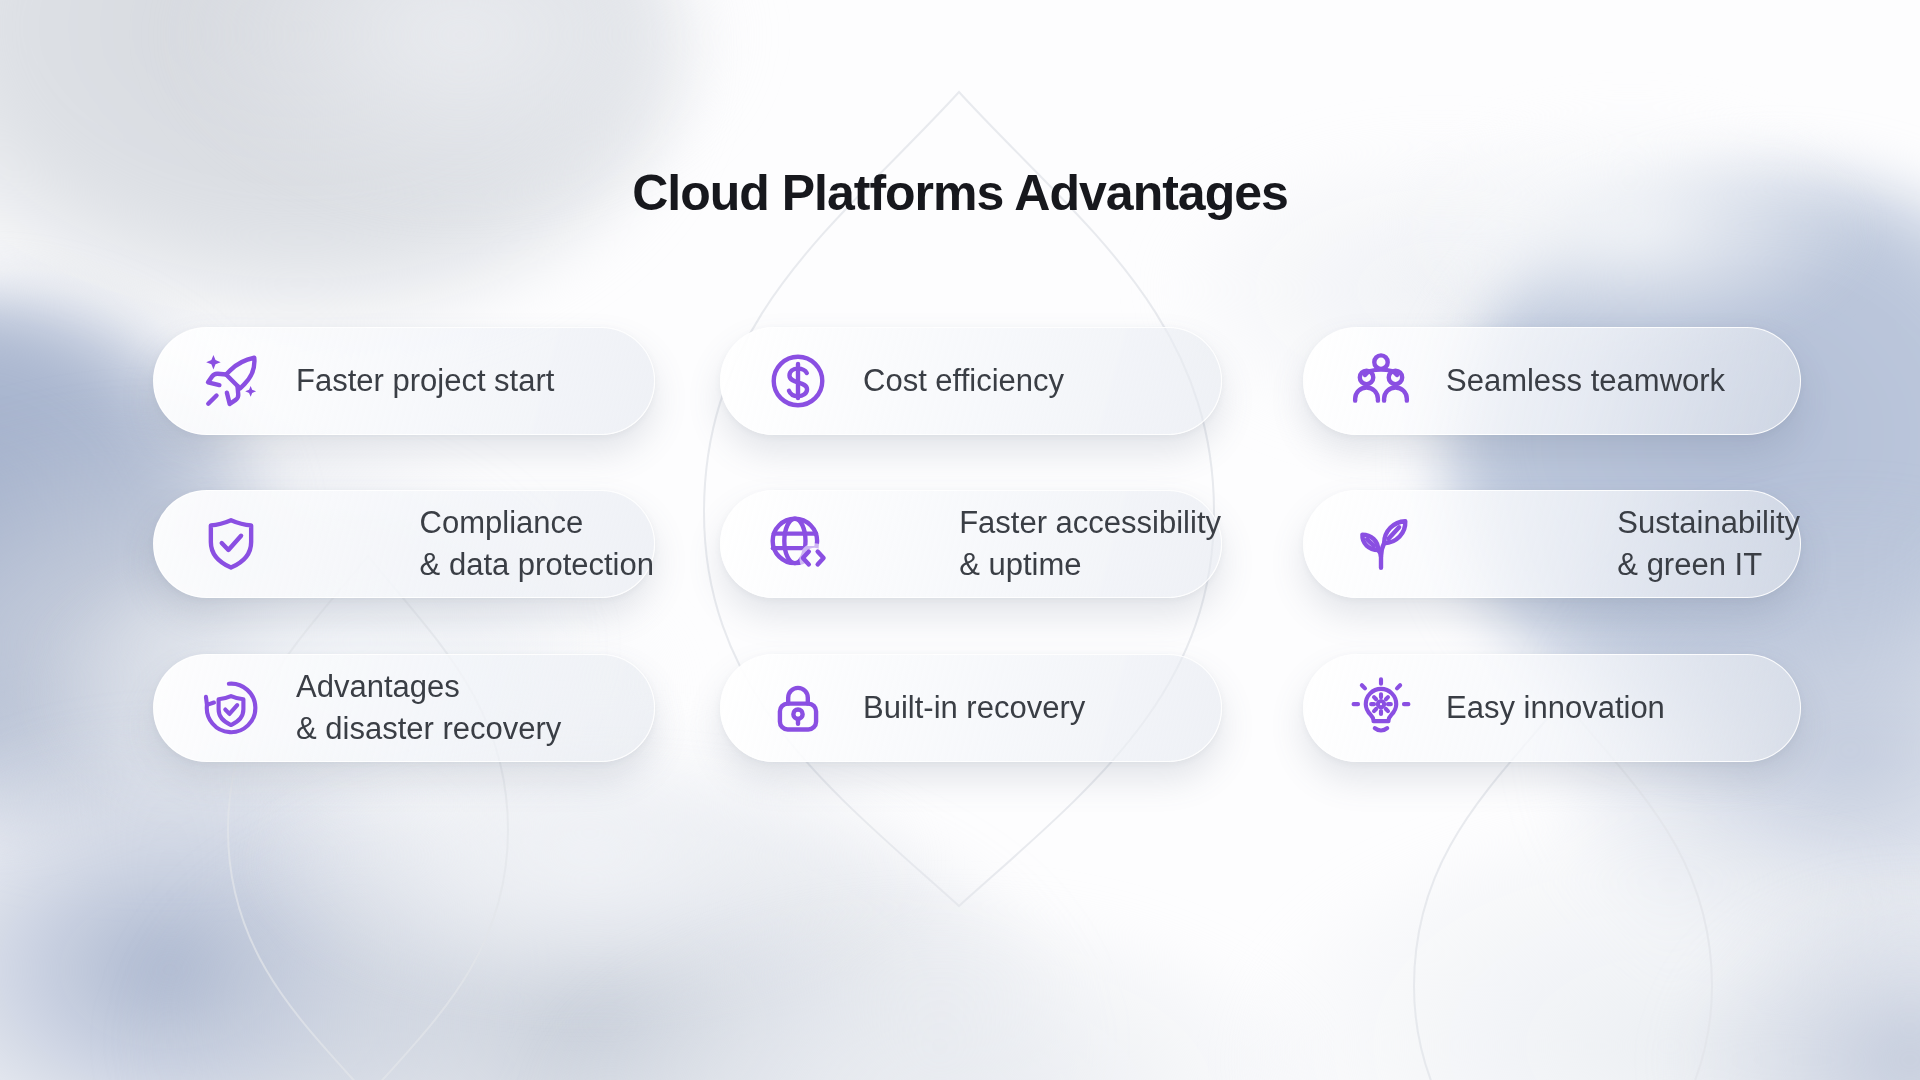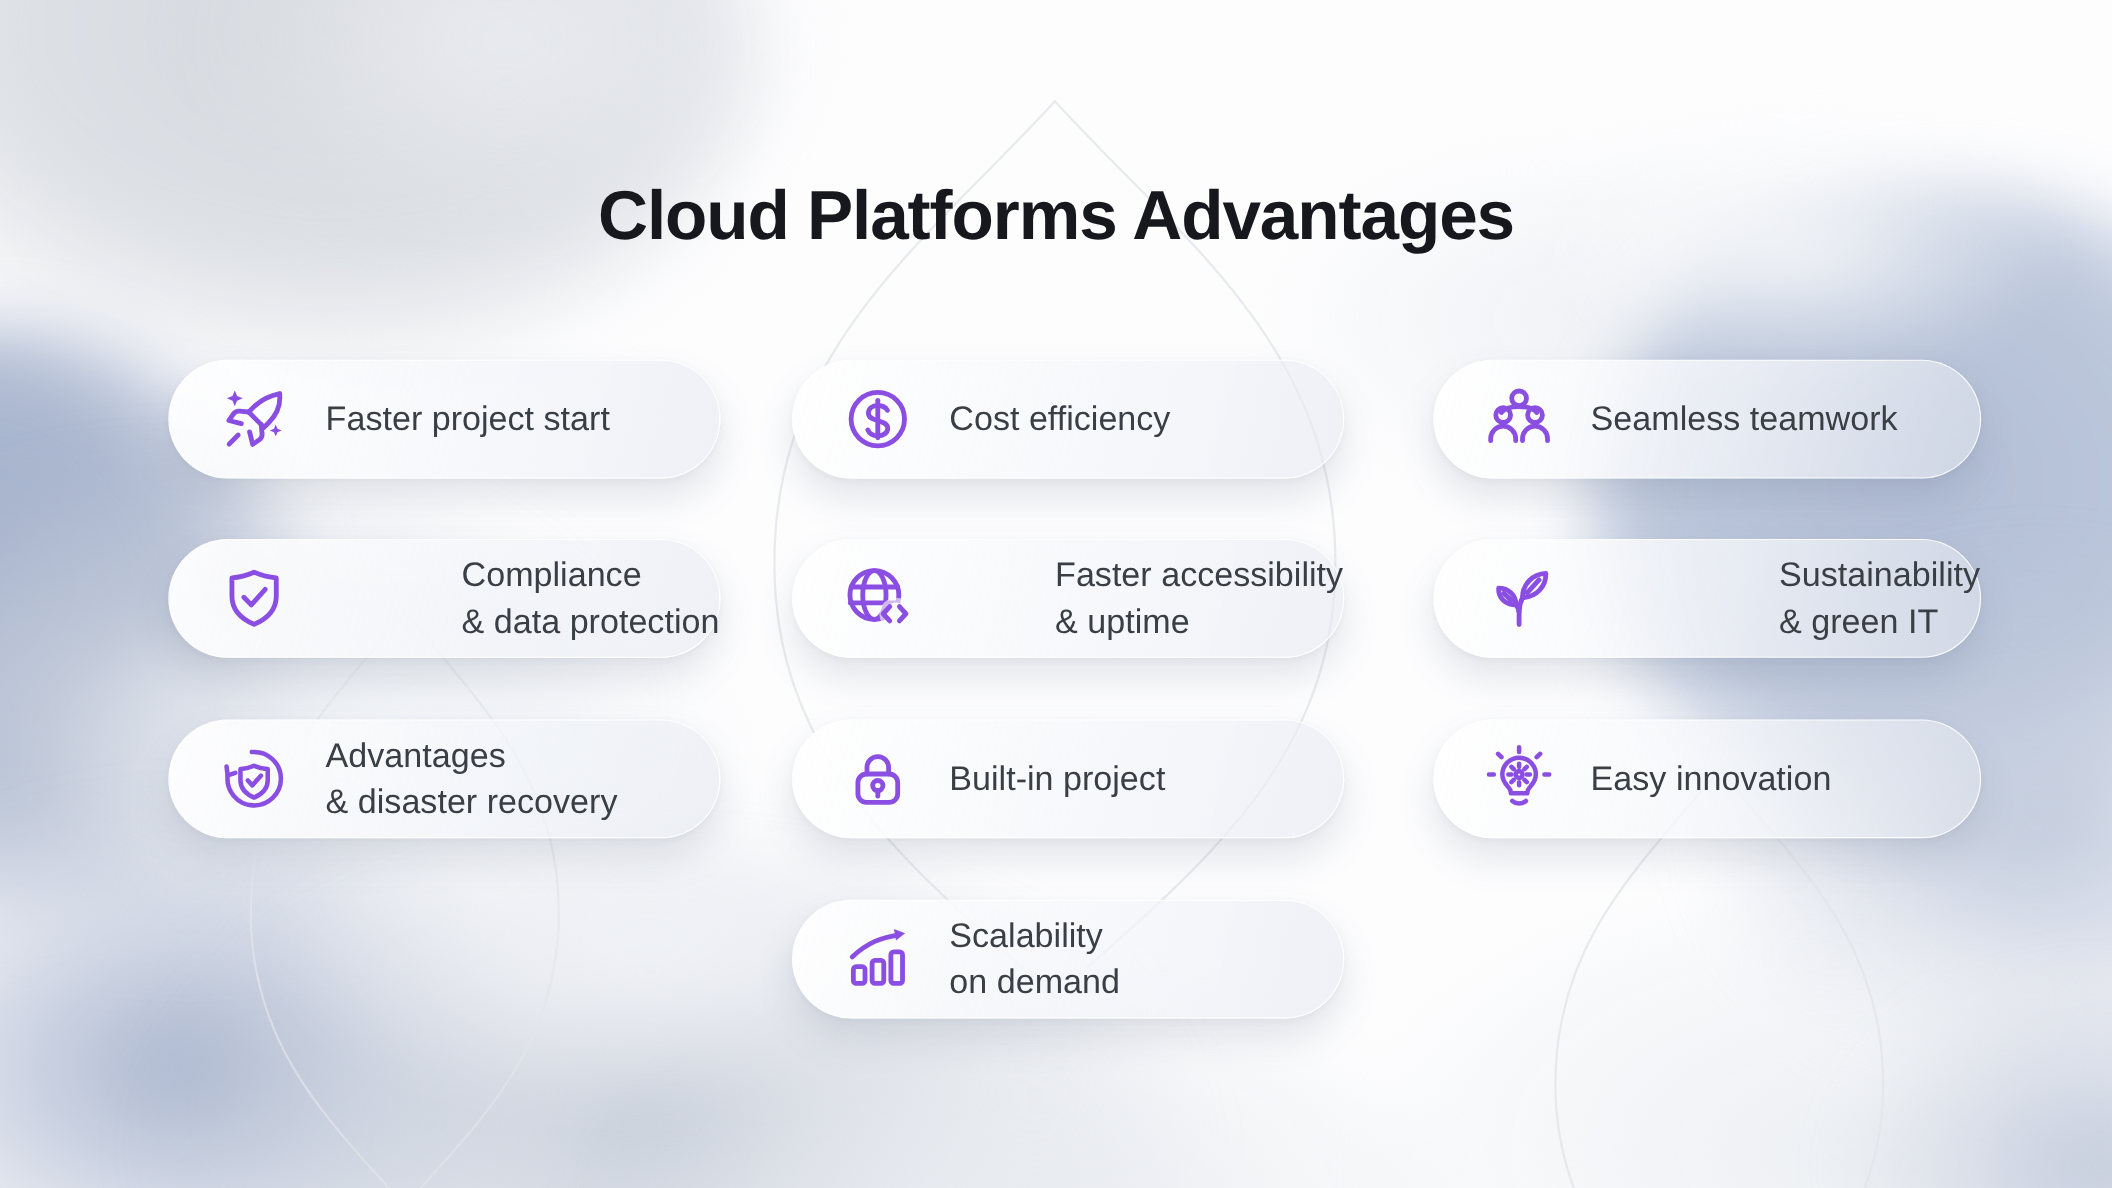--- a/index.html
+++ b/index.html
@@ -48,8 +48,8 @@
   .curves{position:absolute;inset:0;z-index:2;}
 
   
-  .title{position:absolute;left:0;top:118px;width:100%;text-align:center;z-index:4;
-    font-size:63px;font-weight:700;letter-spacing:-1px;color:var(--title-text);}
+  .title{position:absolute;left:0;top:130px;width:100%;text-align:center;z-index:4;
+    font-size:50px;font-weight:700;letter-spacing:-1px;color:var(--title-text);}
 
   
   .card{position:absolute;height:108px;border-radius:54px;z-index:3;

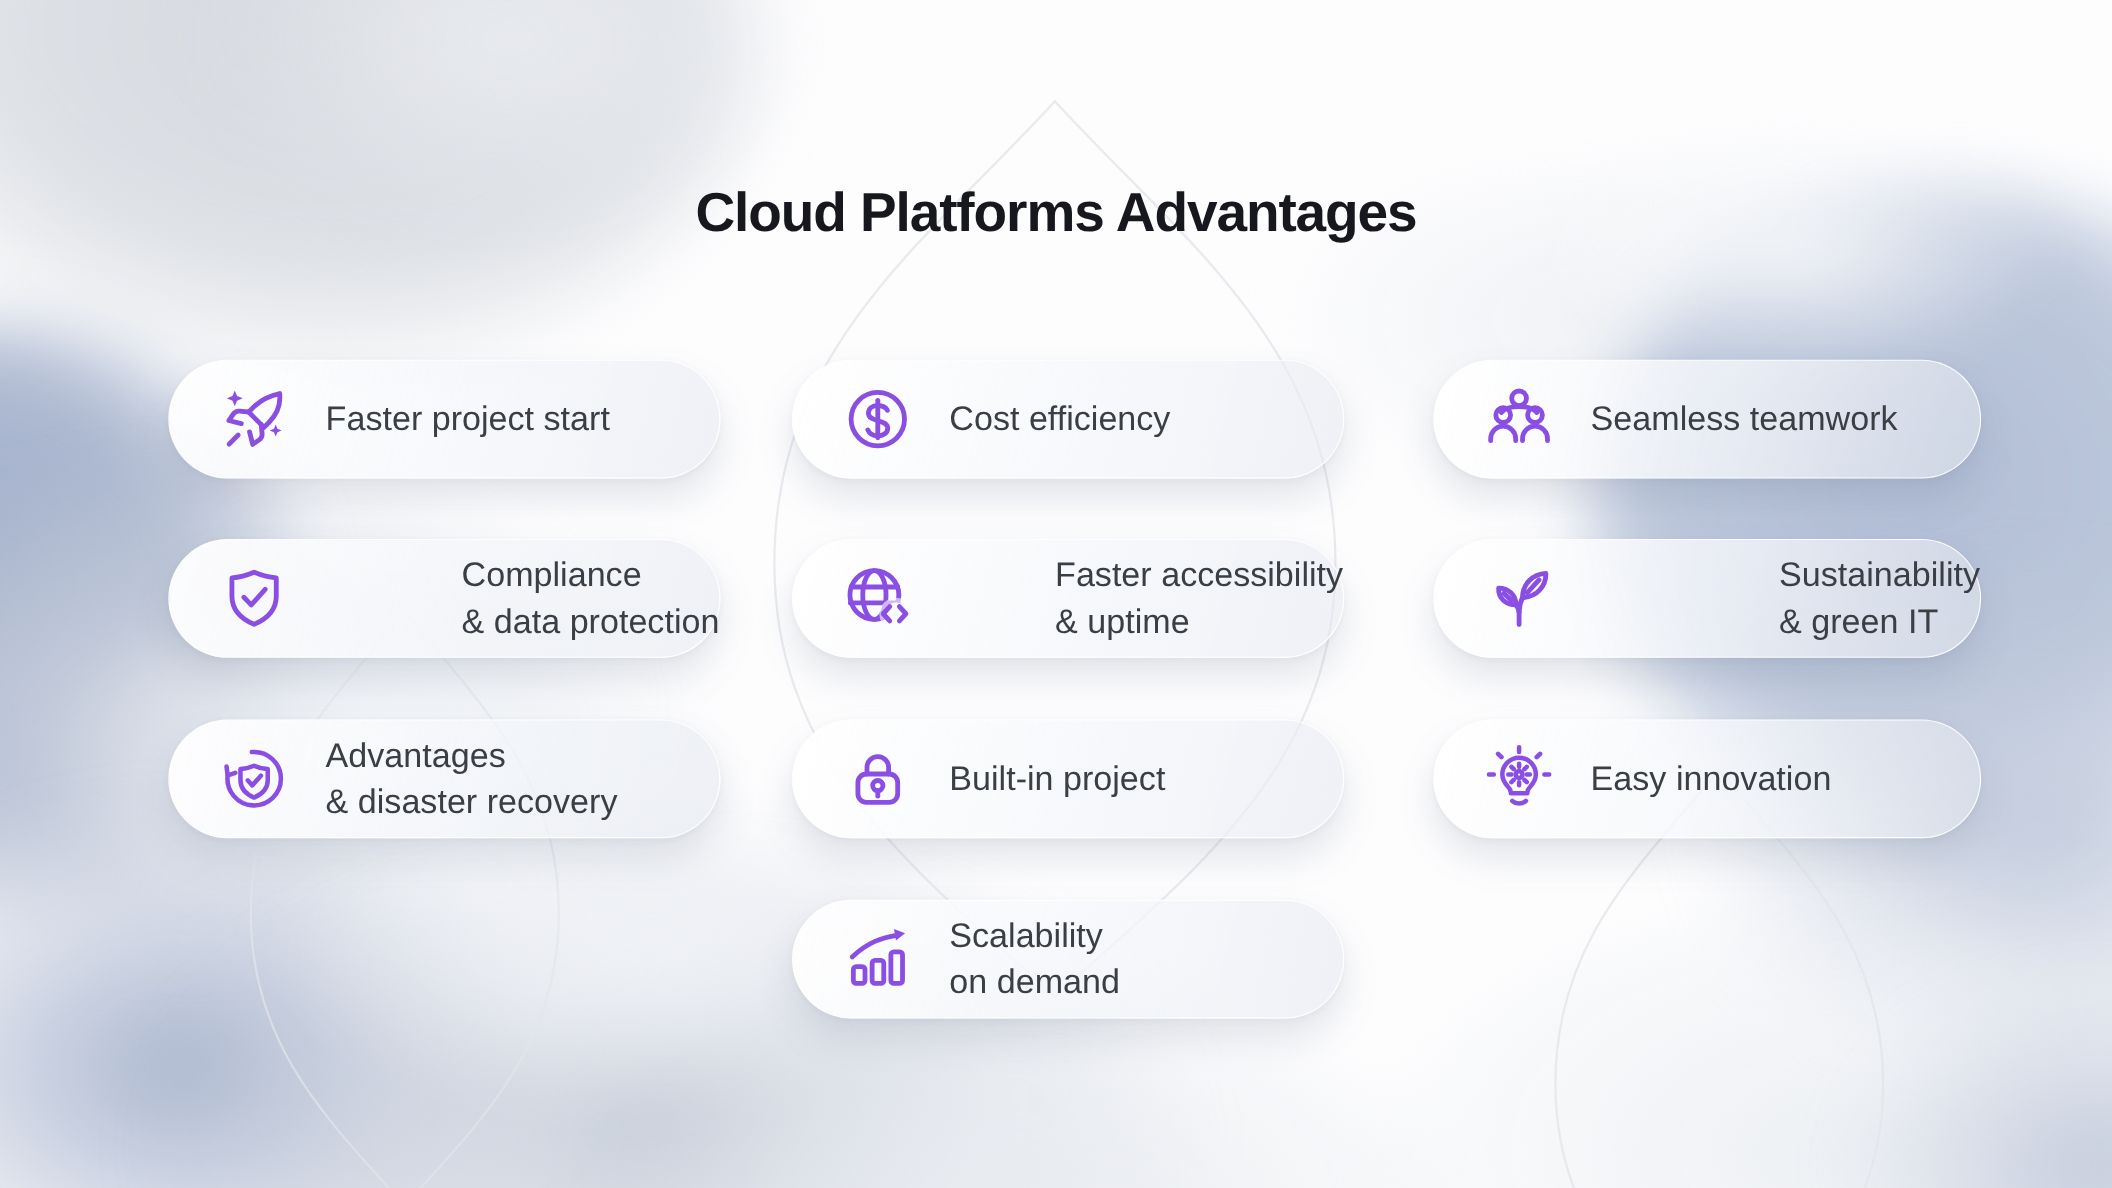--- a/index.html
+++ b/index.html
@@ -191,7 +191,7 @@
       </svg>
     </span>
     <div class="card-text">
-      <span class="line">Built-in project</span>
+      <span class="line">Built-in recovery</span>
     </div>
   </div>
 

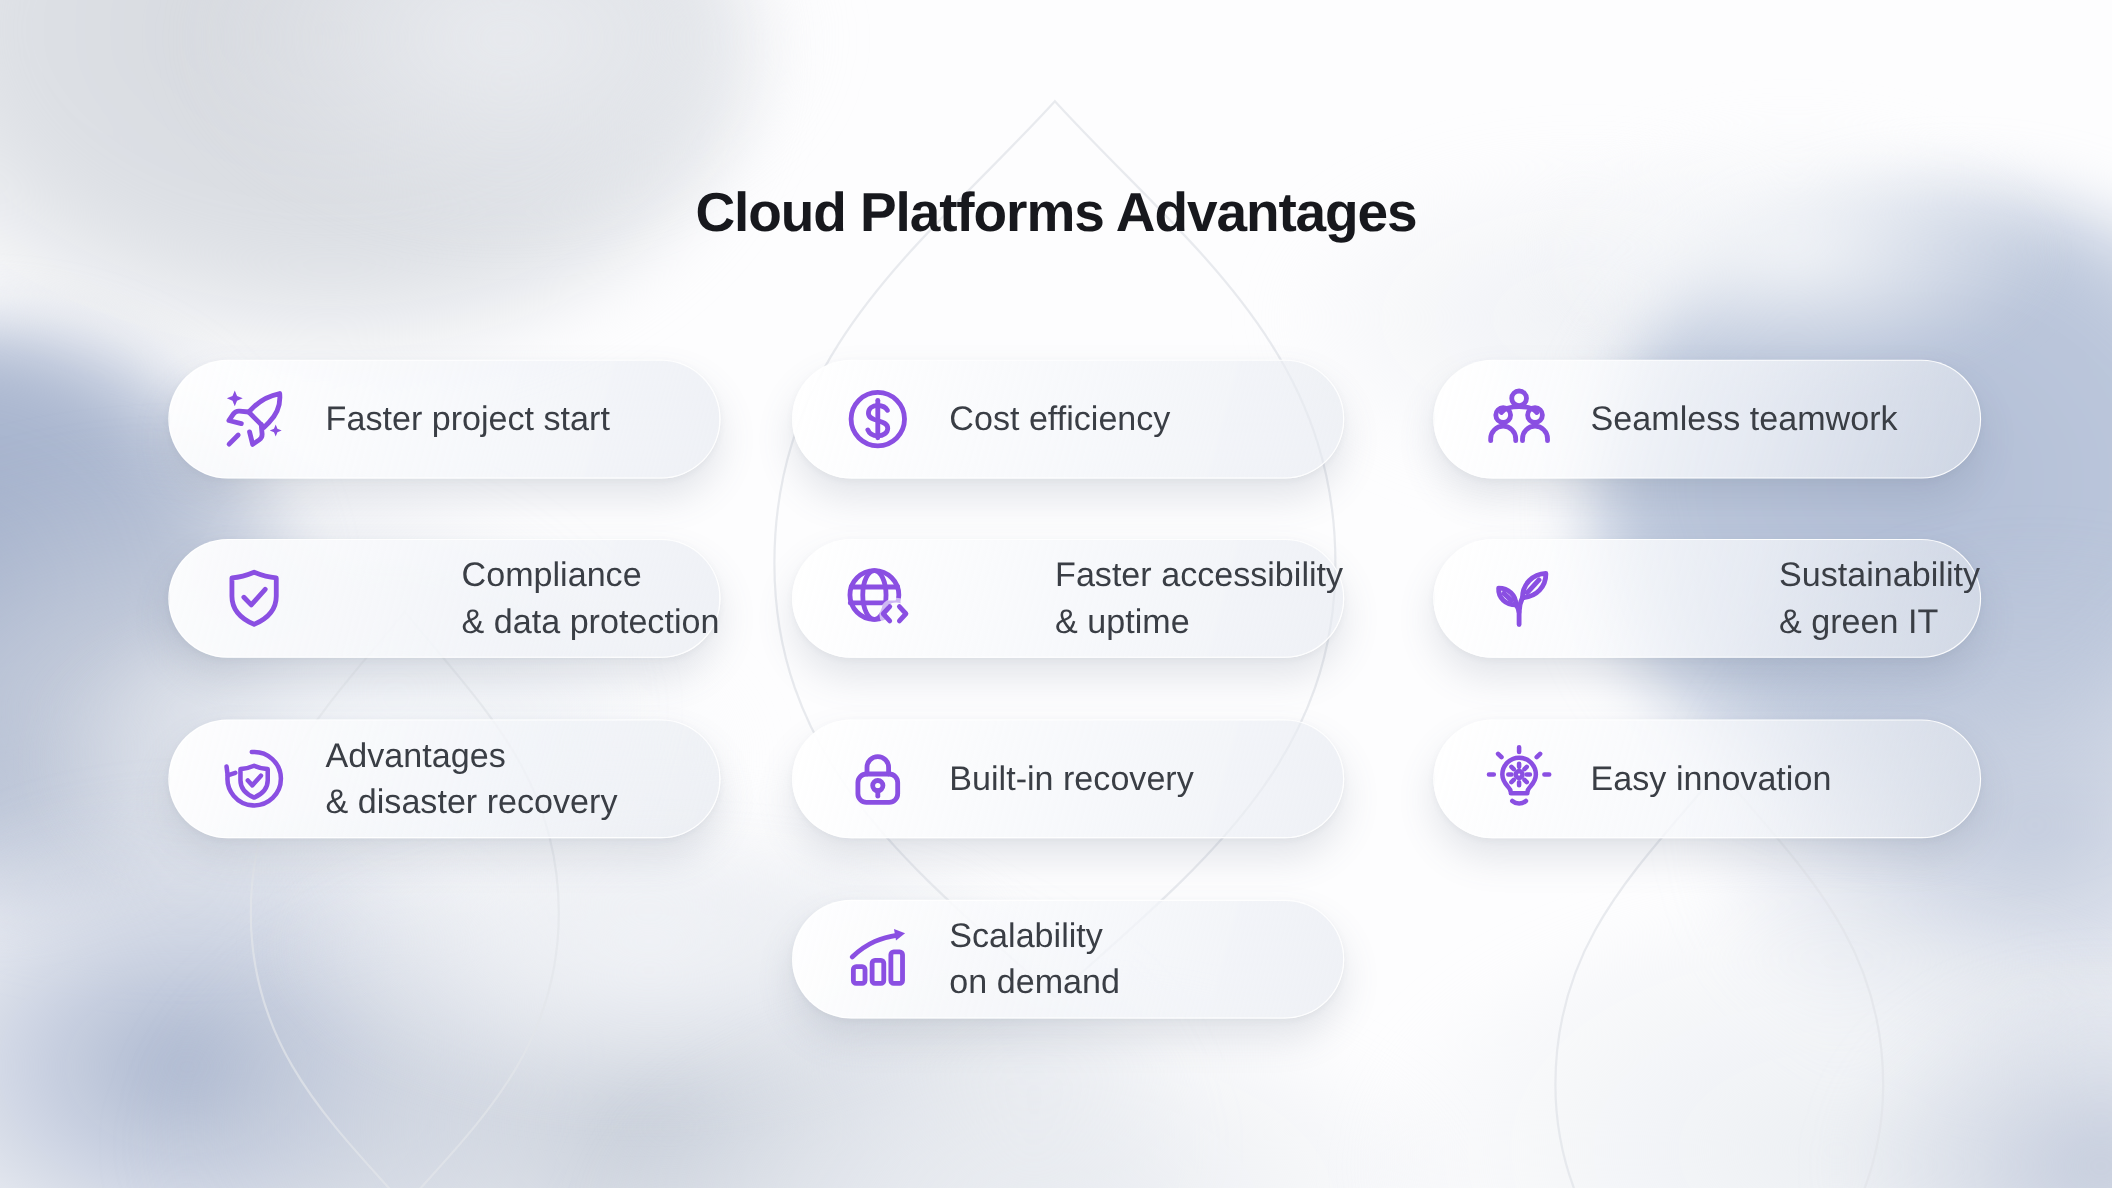--- a/index.html
+++ b/index.html
@@ -195,21 +195,6 @@
     </div>
   </div>
 
-  <div class="card c2 r4">
-    <span class="icon">
-      <svg viewBox="0 0 24 24" stroke="currentColor" fill="none" stroke-width="1.7" stroke-linecap="round" stroke-linejoin="round">
-        <rect x="3.4" y="14.6" width="4.1" height="5.9" rx="1"></rect>
-        <rect x="10" y="12.4" width="4.1" height="8.1" rx="1"></rect>
-        <rect x="16.6" y="9.4" width="4.1" height="11.1" rx="1"></rect>
-        <path d="M3 11.2C8.5 6 13.5 4.4 19 3.5"></path>
-        <path d="M21.6 2.9 17.7 1.4 18.4 5.4Z" fill="currentColor" stroke="none"></path>
-      </svg>
-    </span>
-    <div class="card-text">
-      <span class="line">Scalability</span>
-      <span class="line">on demand</span>
-    </div>
-  </div>
 
   <div class="card c3 r1">
     <span class="icon">

